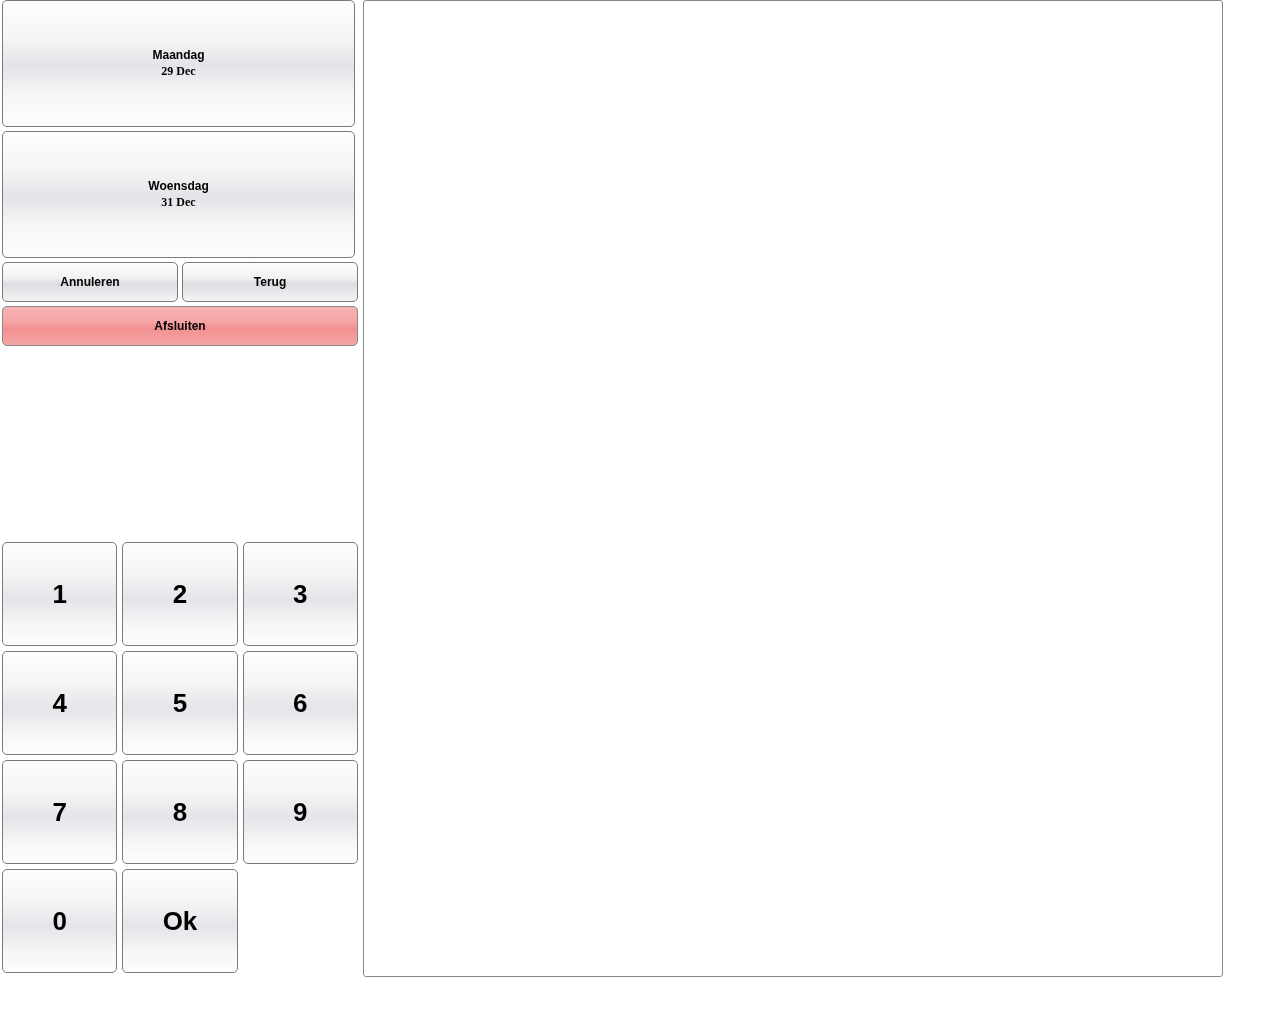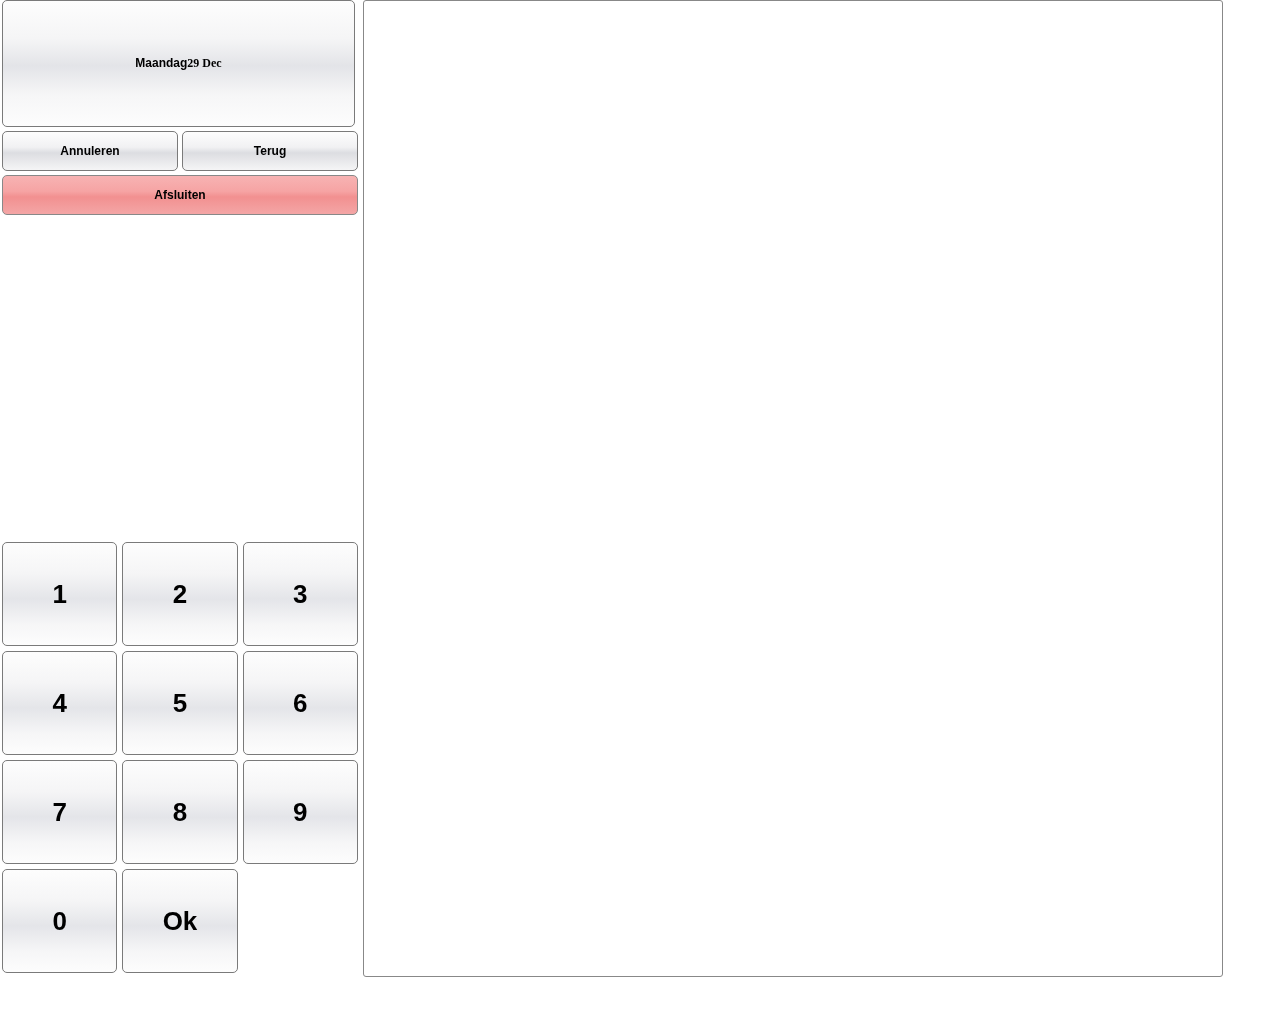--- a/index.html
+++ b/index.html
@@ -41,7 +41,7 @@
       background: linear-gradient(to bottom, #fdfdfd 0%, #f5f5f6 30%, #e3e4e8 52%, #f6f6f7 75%, #fdfdfd 100%);
       cursor: pointer;
       display: flex;
-      flex-direction: row;
+      flex-direction: column;
       align-items: center;
       justify-content: center;
       font-size: 12px;

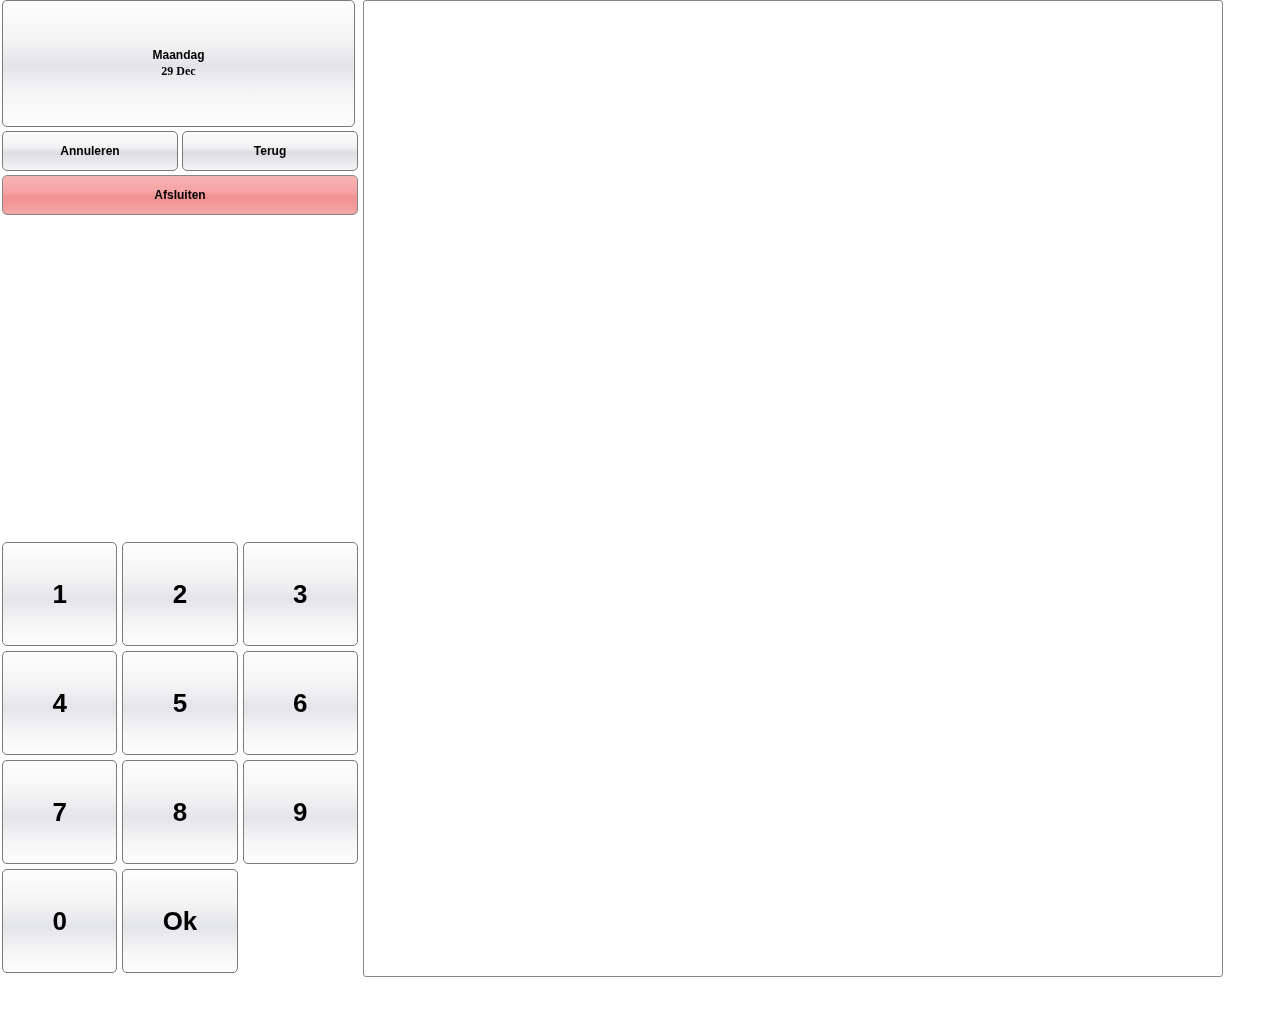--- a/index.html
+++ b/index.html
@@ -114,6 +114,10 @@
     <span class="day-name">Maandag</span>
     <span class="day-date">29 Dec</span>
   </button>
+  <button class="day-button">
+    <span class="day-name">Woensdag</span>
+    <span class="day-date">31 Dec</span>
+  </button>
 
   <div class="action-row">
     <button class="action-button">Annuleren</button>

